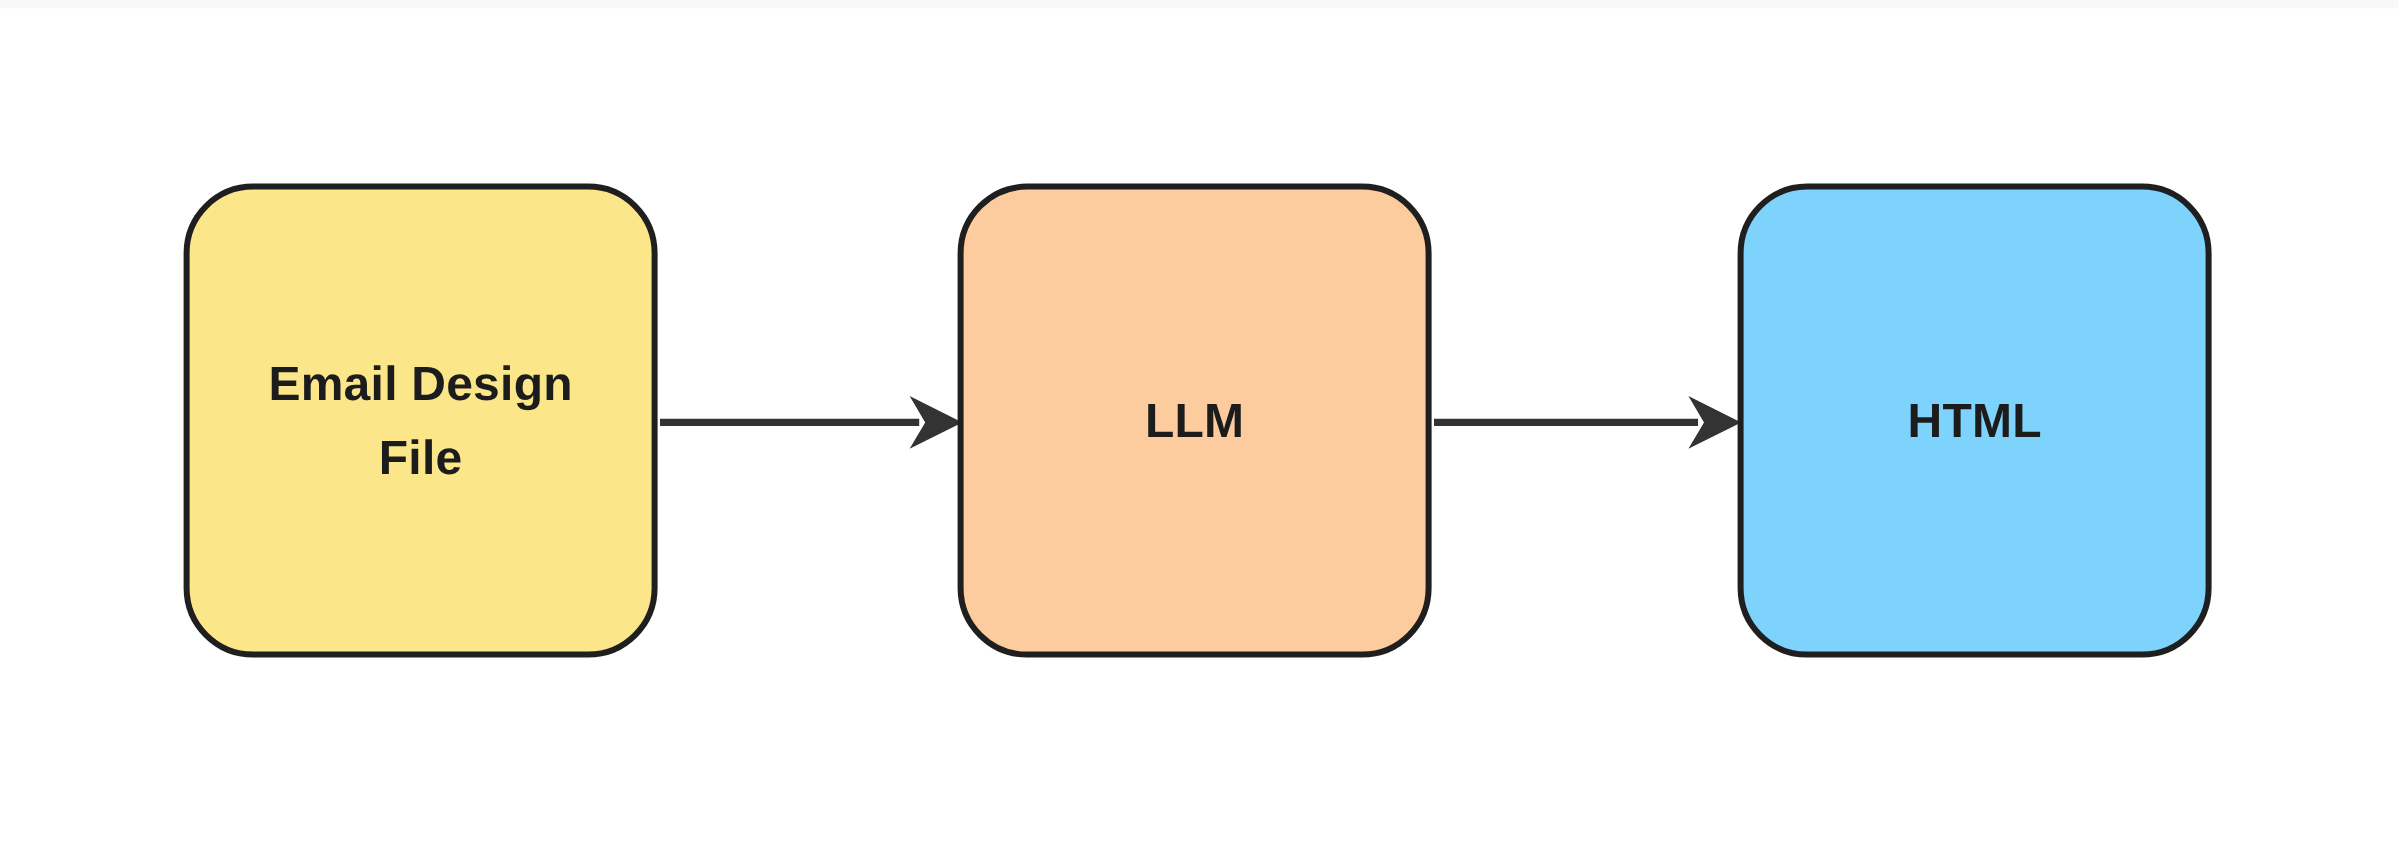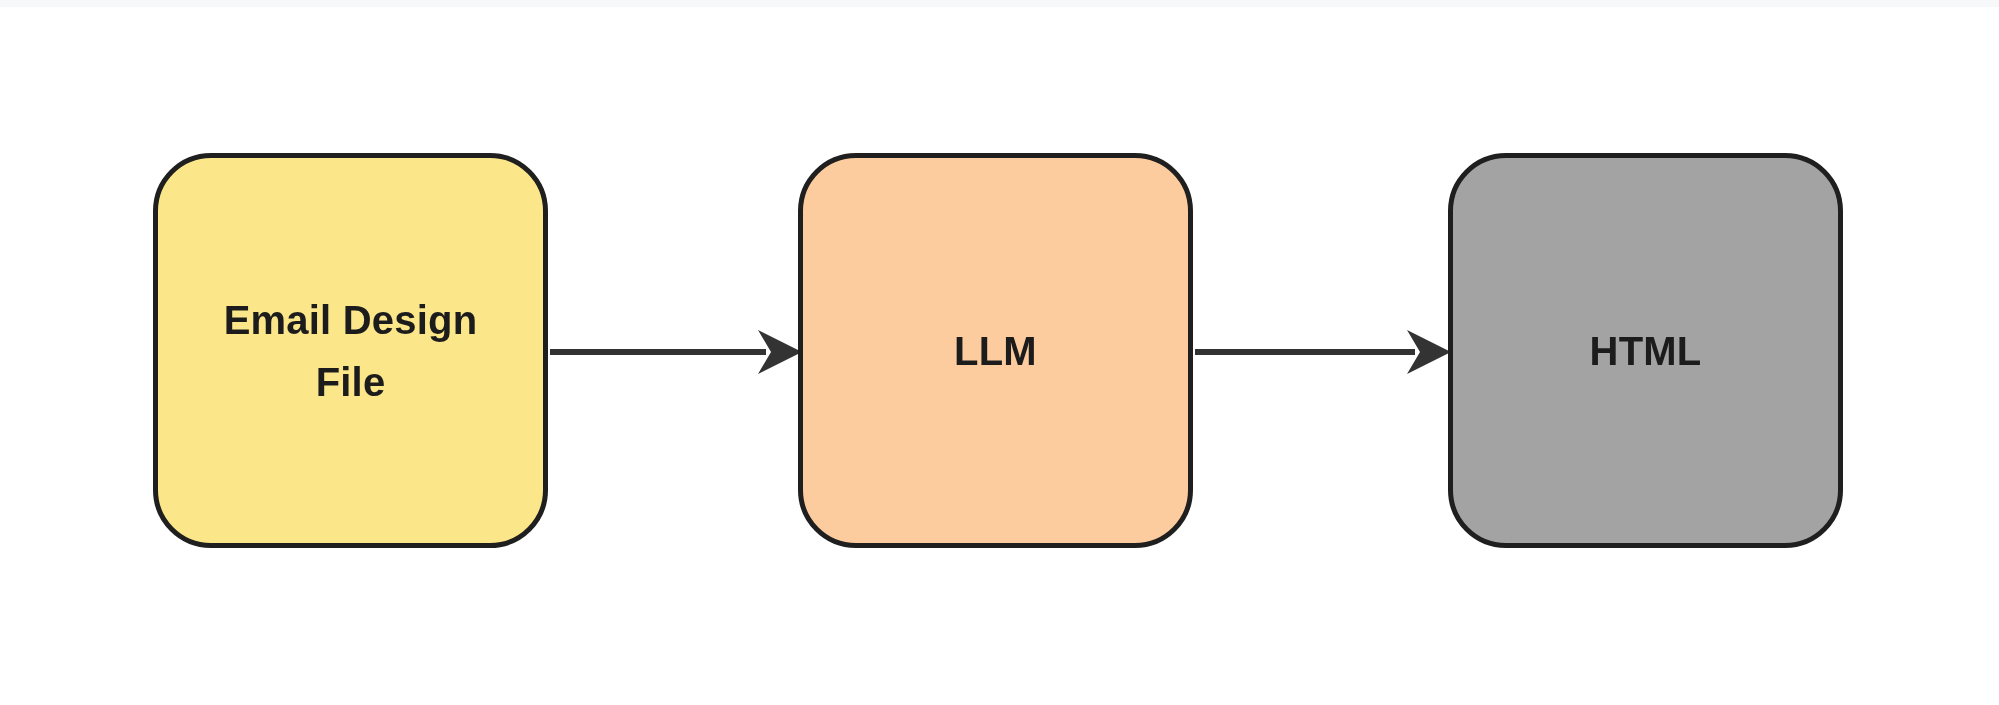--- a/index.html
+++ b/index.html
@@ -72,7 +72,7 @@
     <path d="M 258 28 L 214 6 L 227 28 L 214 50 Z" fill="currentColor"></path>
   </svg>
 
-  <div class="node node-html" style="background-color: #a3a3a3; border-color: rgb(31, 31, 31); color: rgb(28, 28, 28);">
+  <div class="node node-html" style="background-color: #7dd3fc; border-color: rgb(31, 31, 31); color: rgb(28, 28, 28);">
     <span class="node-label">HTML</span>
   </div>
 

